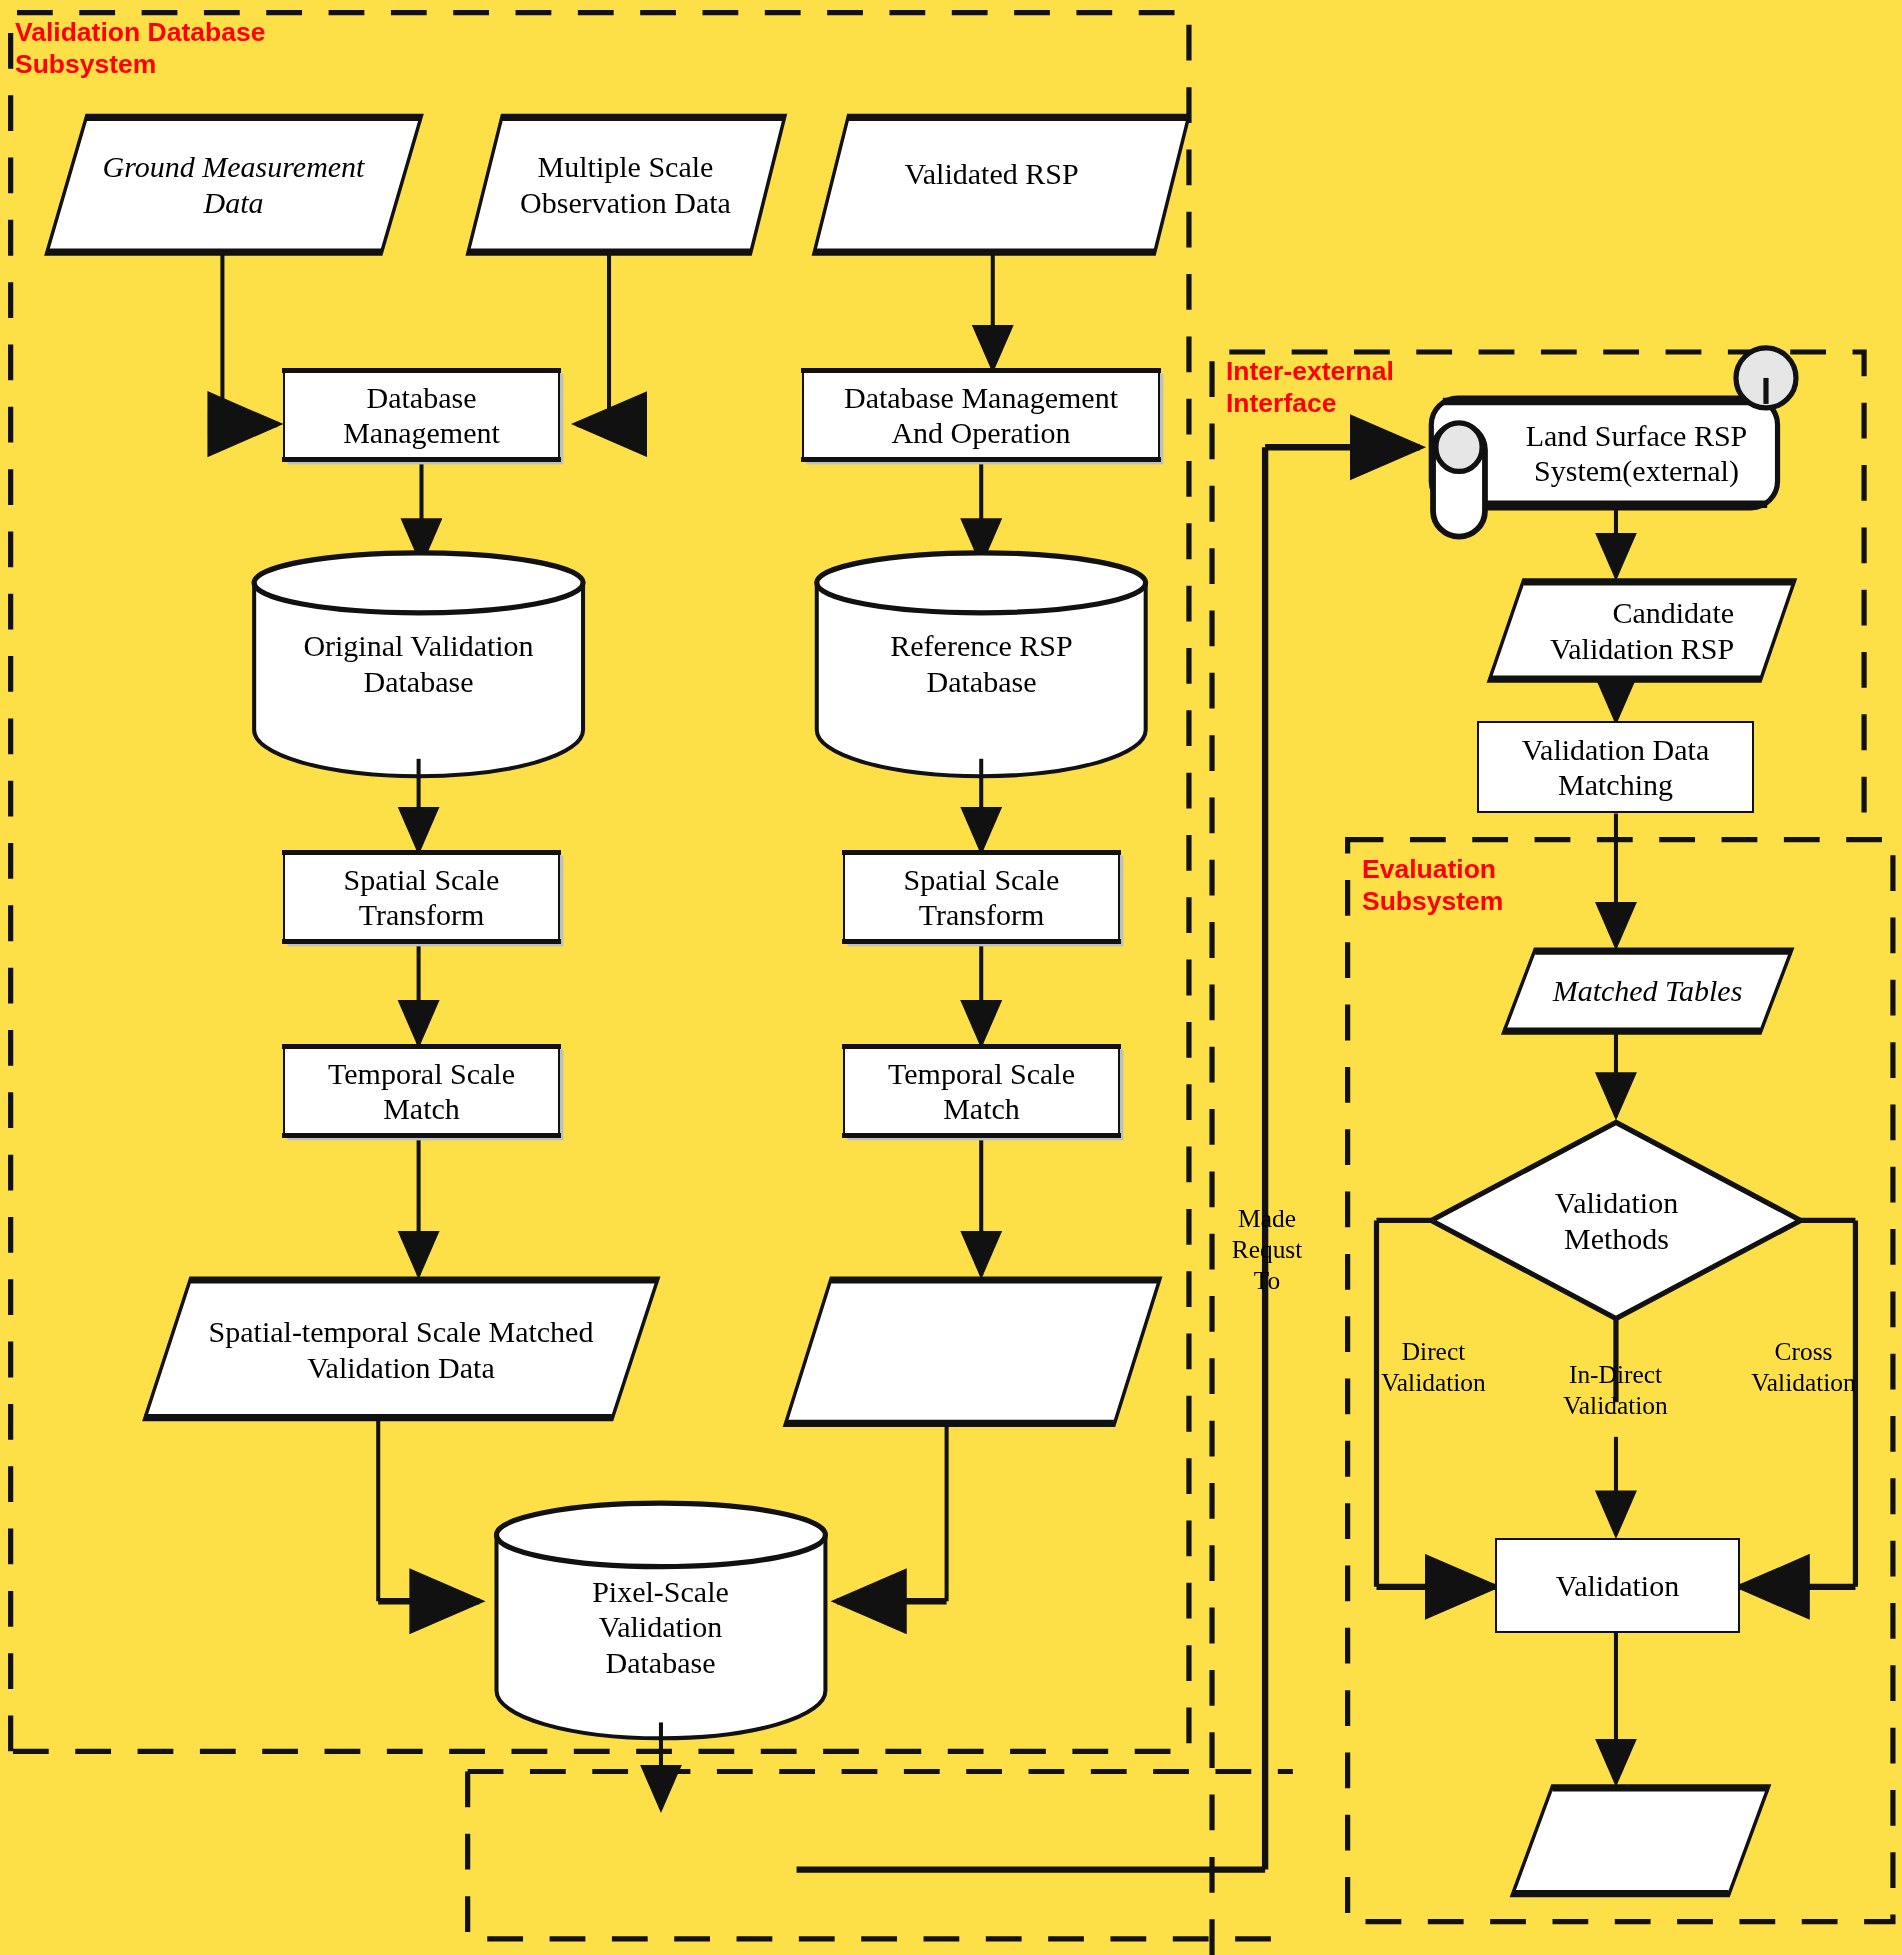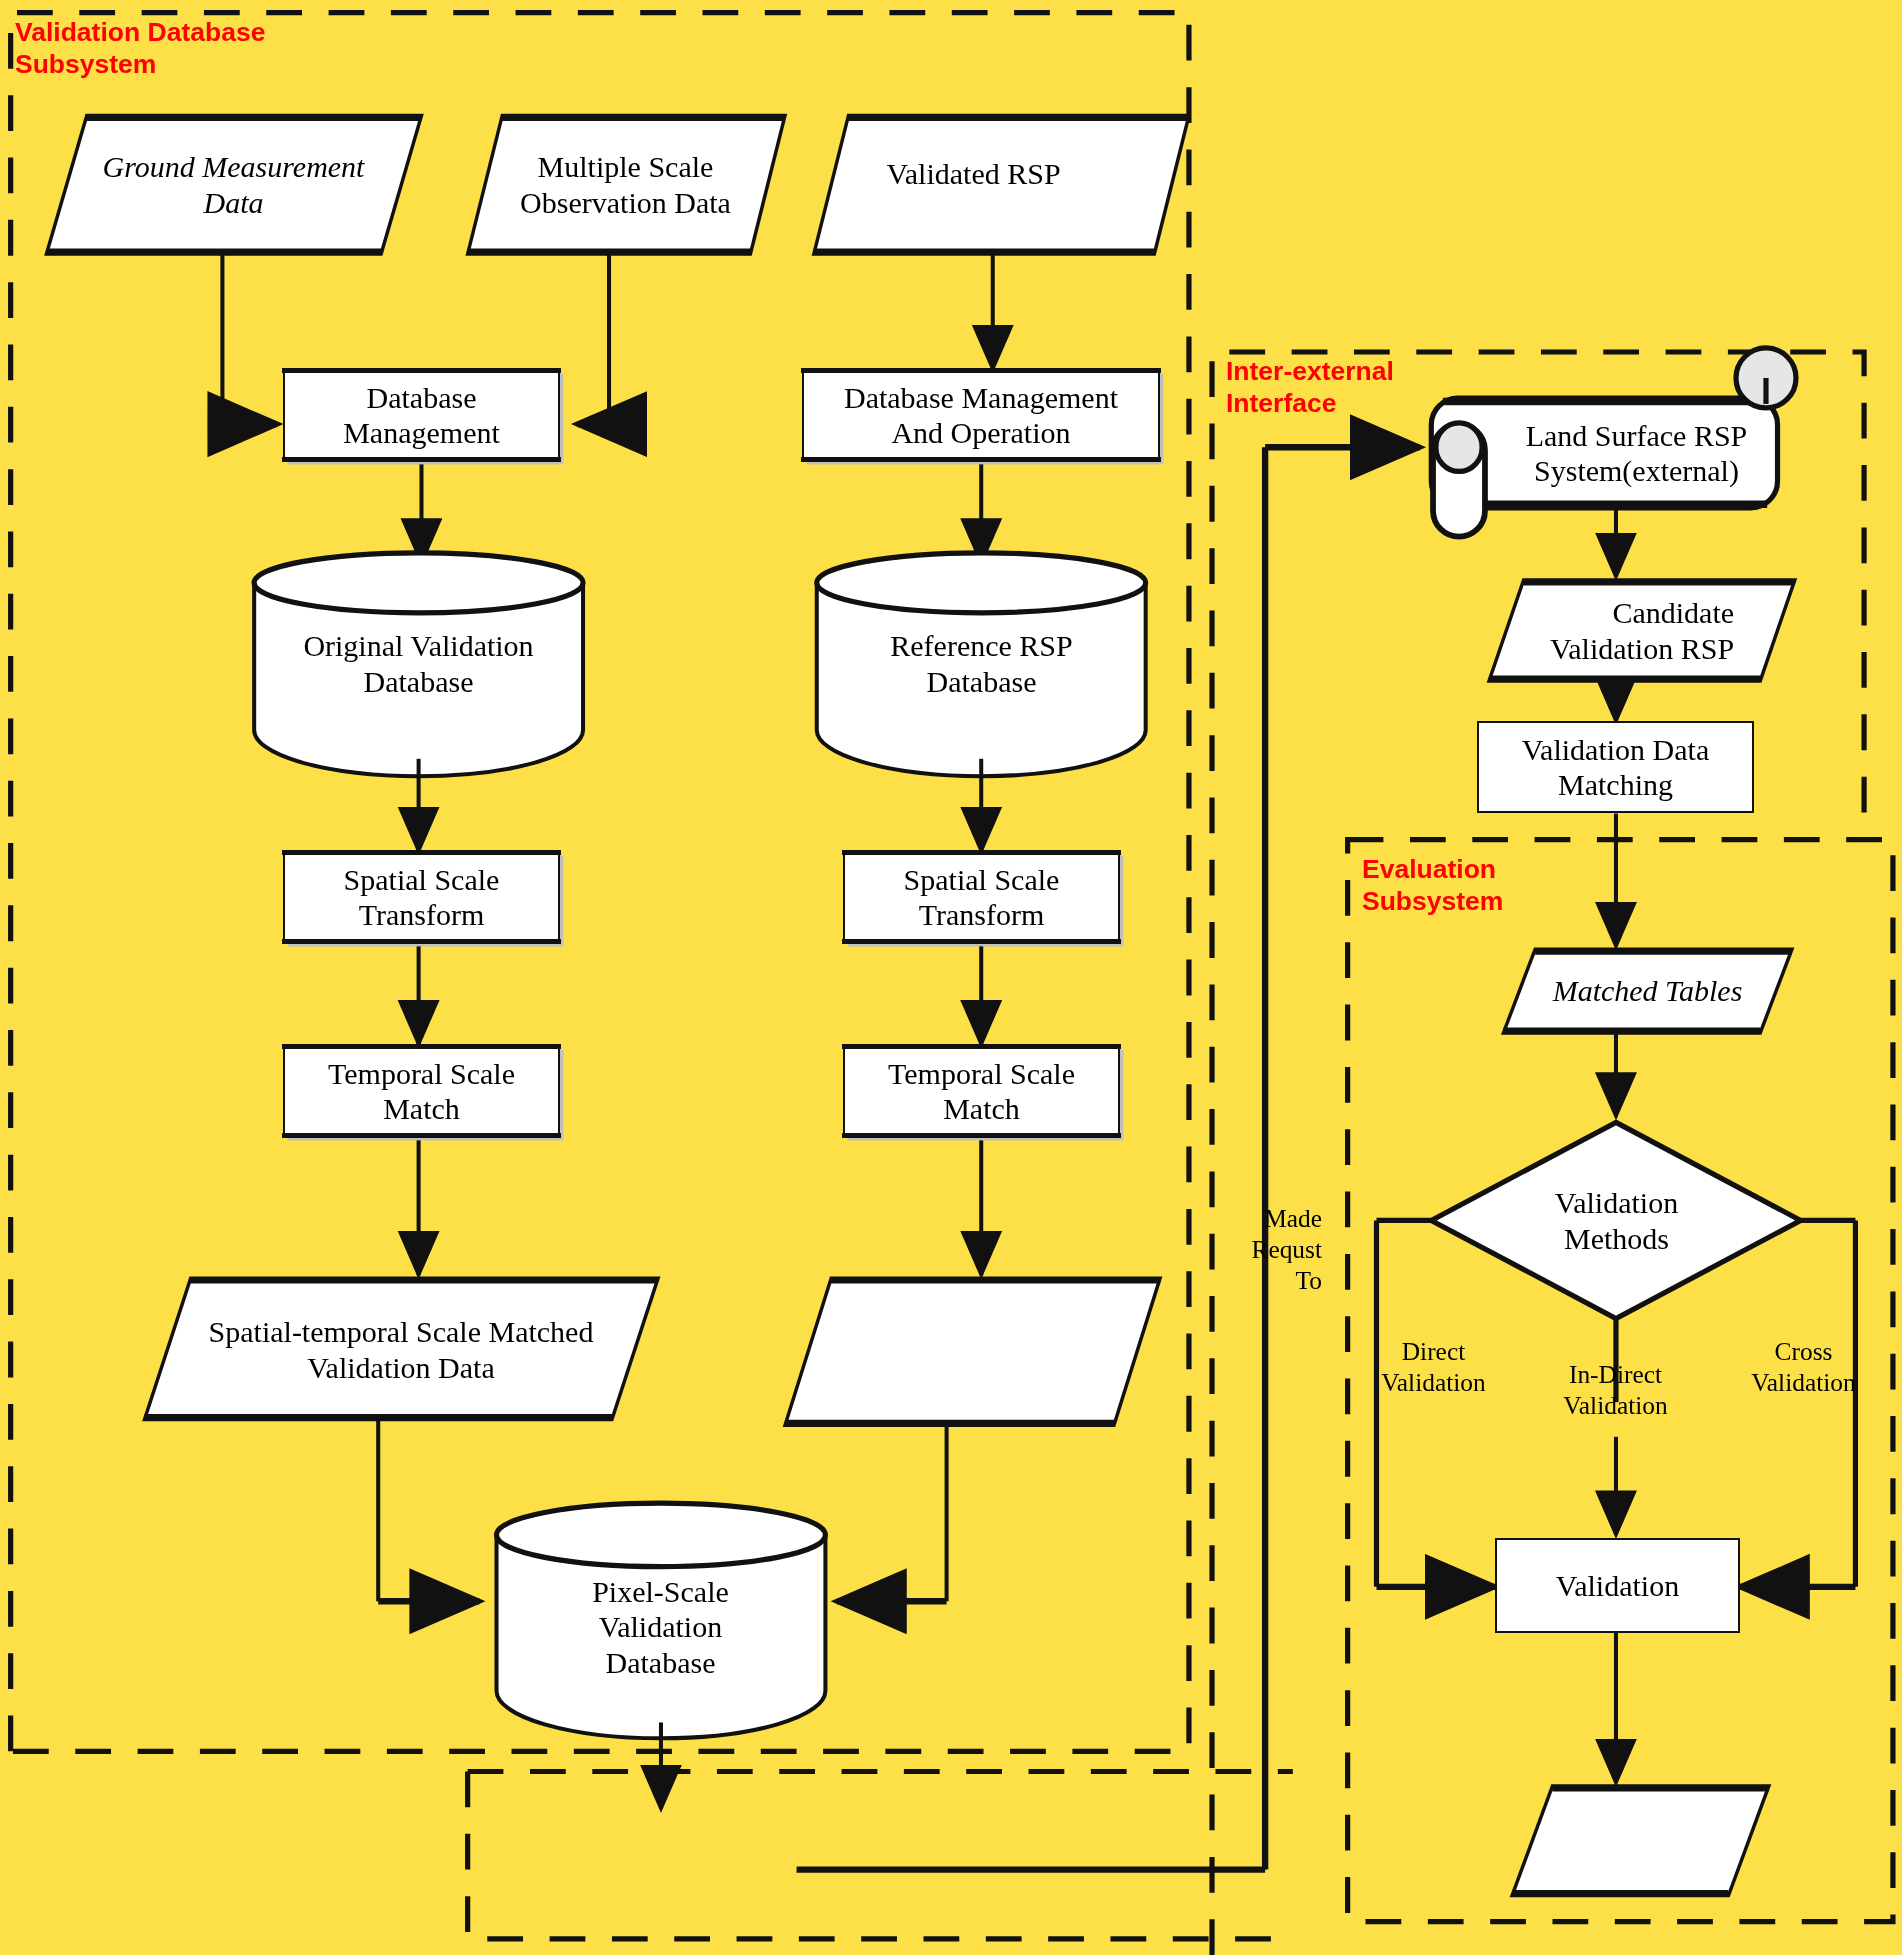--- a/index.html
+++ b/index.html
@@ -182,7 +182,7 @@
 Observation Data</span>
   </div>
 
-  <div class="node" style="left:786px;top:115px;width:375px;height:118px;font-size:30px;">
+  <div class="node" style="left:804px;top:115px;width:375px;height:118px;font-size:30px;">
     <span class="lbl">Validated RSP</span>
   </div>
 

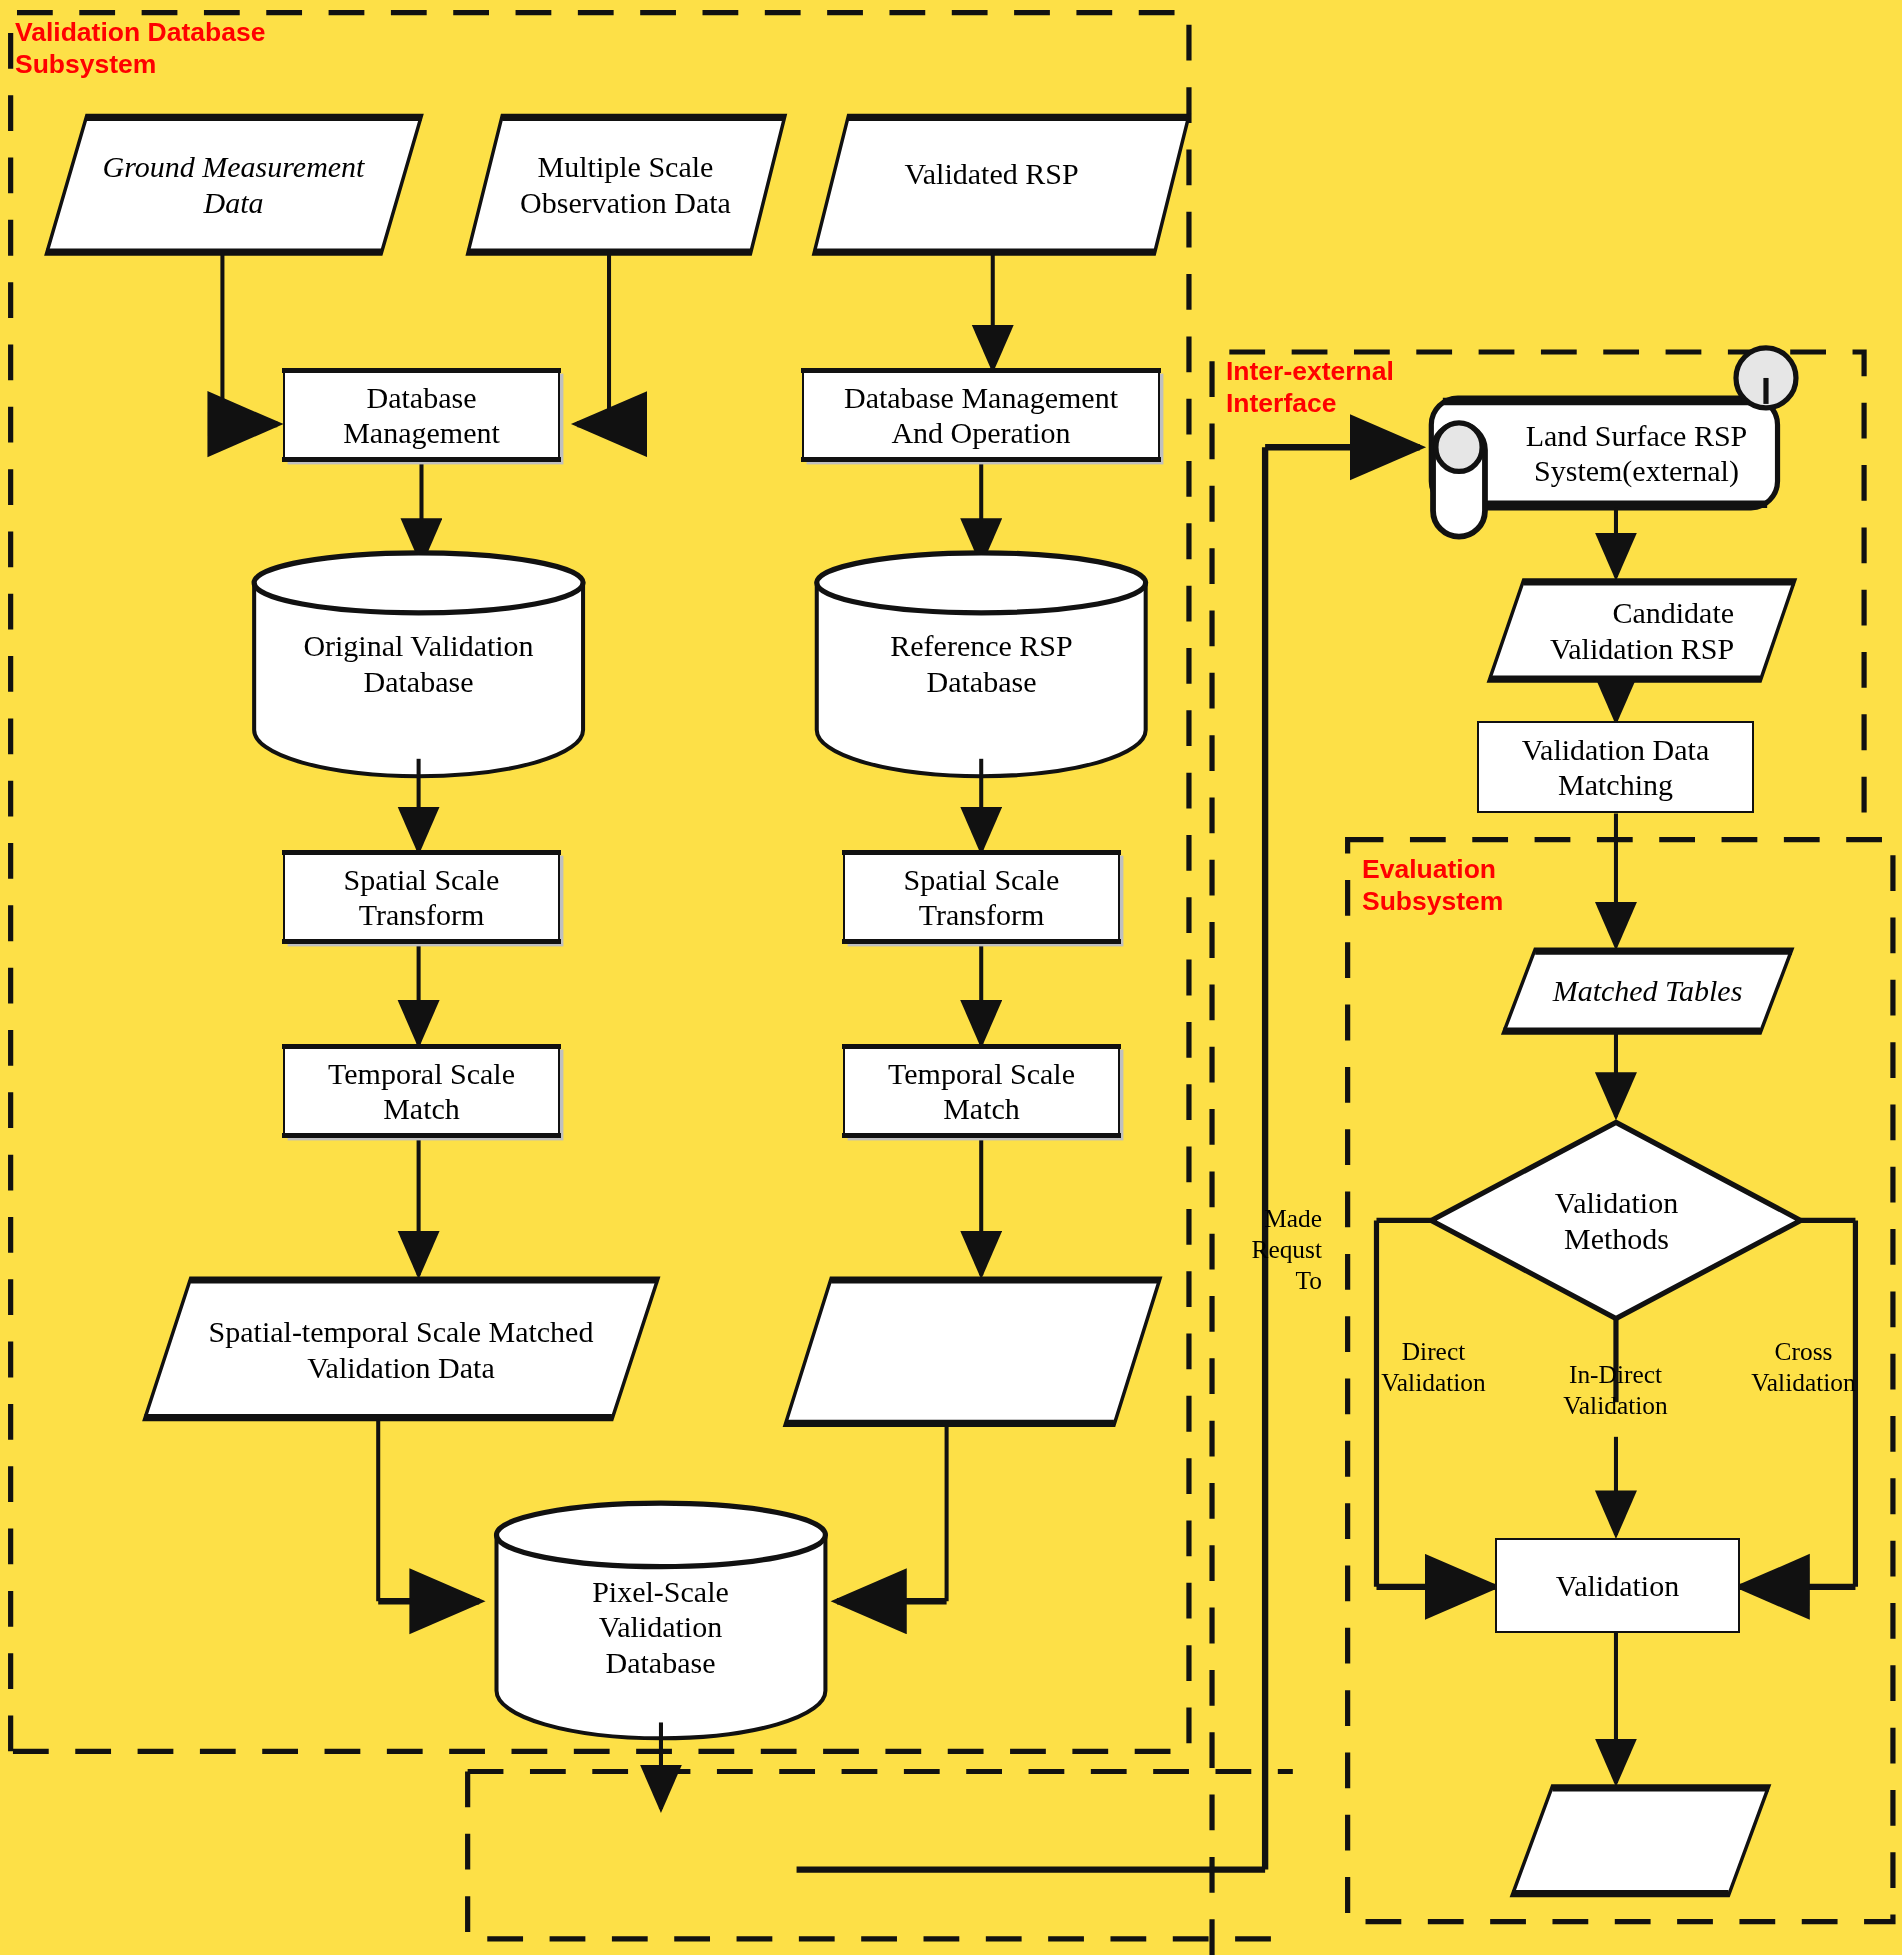--- a/index.html
+++ b/index.html
@@ -268,7 +268,7 @@
   </div>
 
 
-  <div class="edgelabel" style="left:1212px;top:1203px;width:110px;text-align:right;">Made
+  <div class="edgelabel" style="left:1212px;top:1203px;width:110px;">Made
 Requst
 To</div>
 

